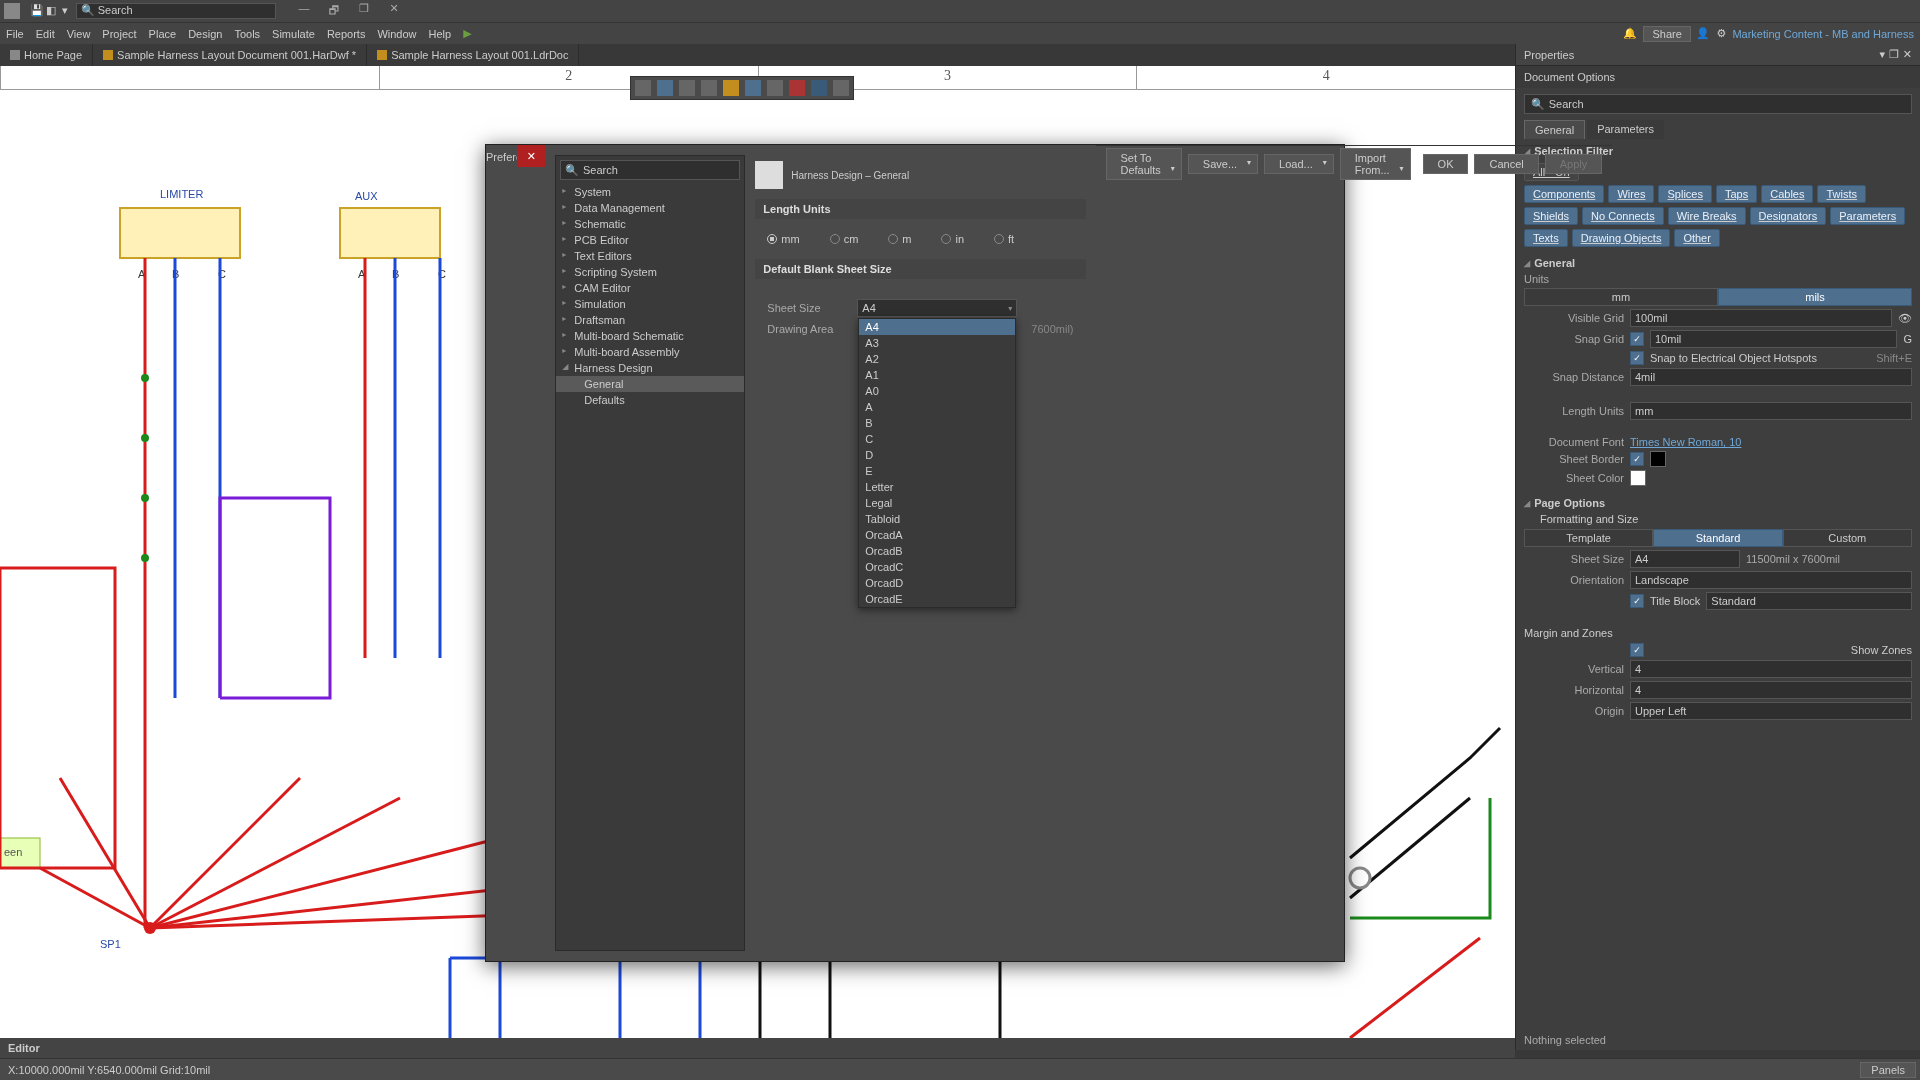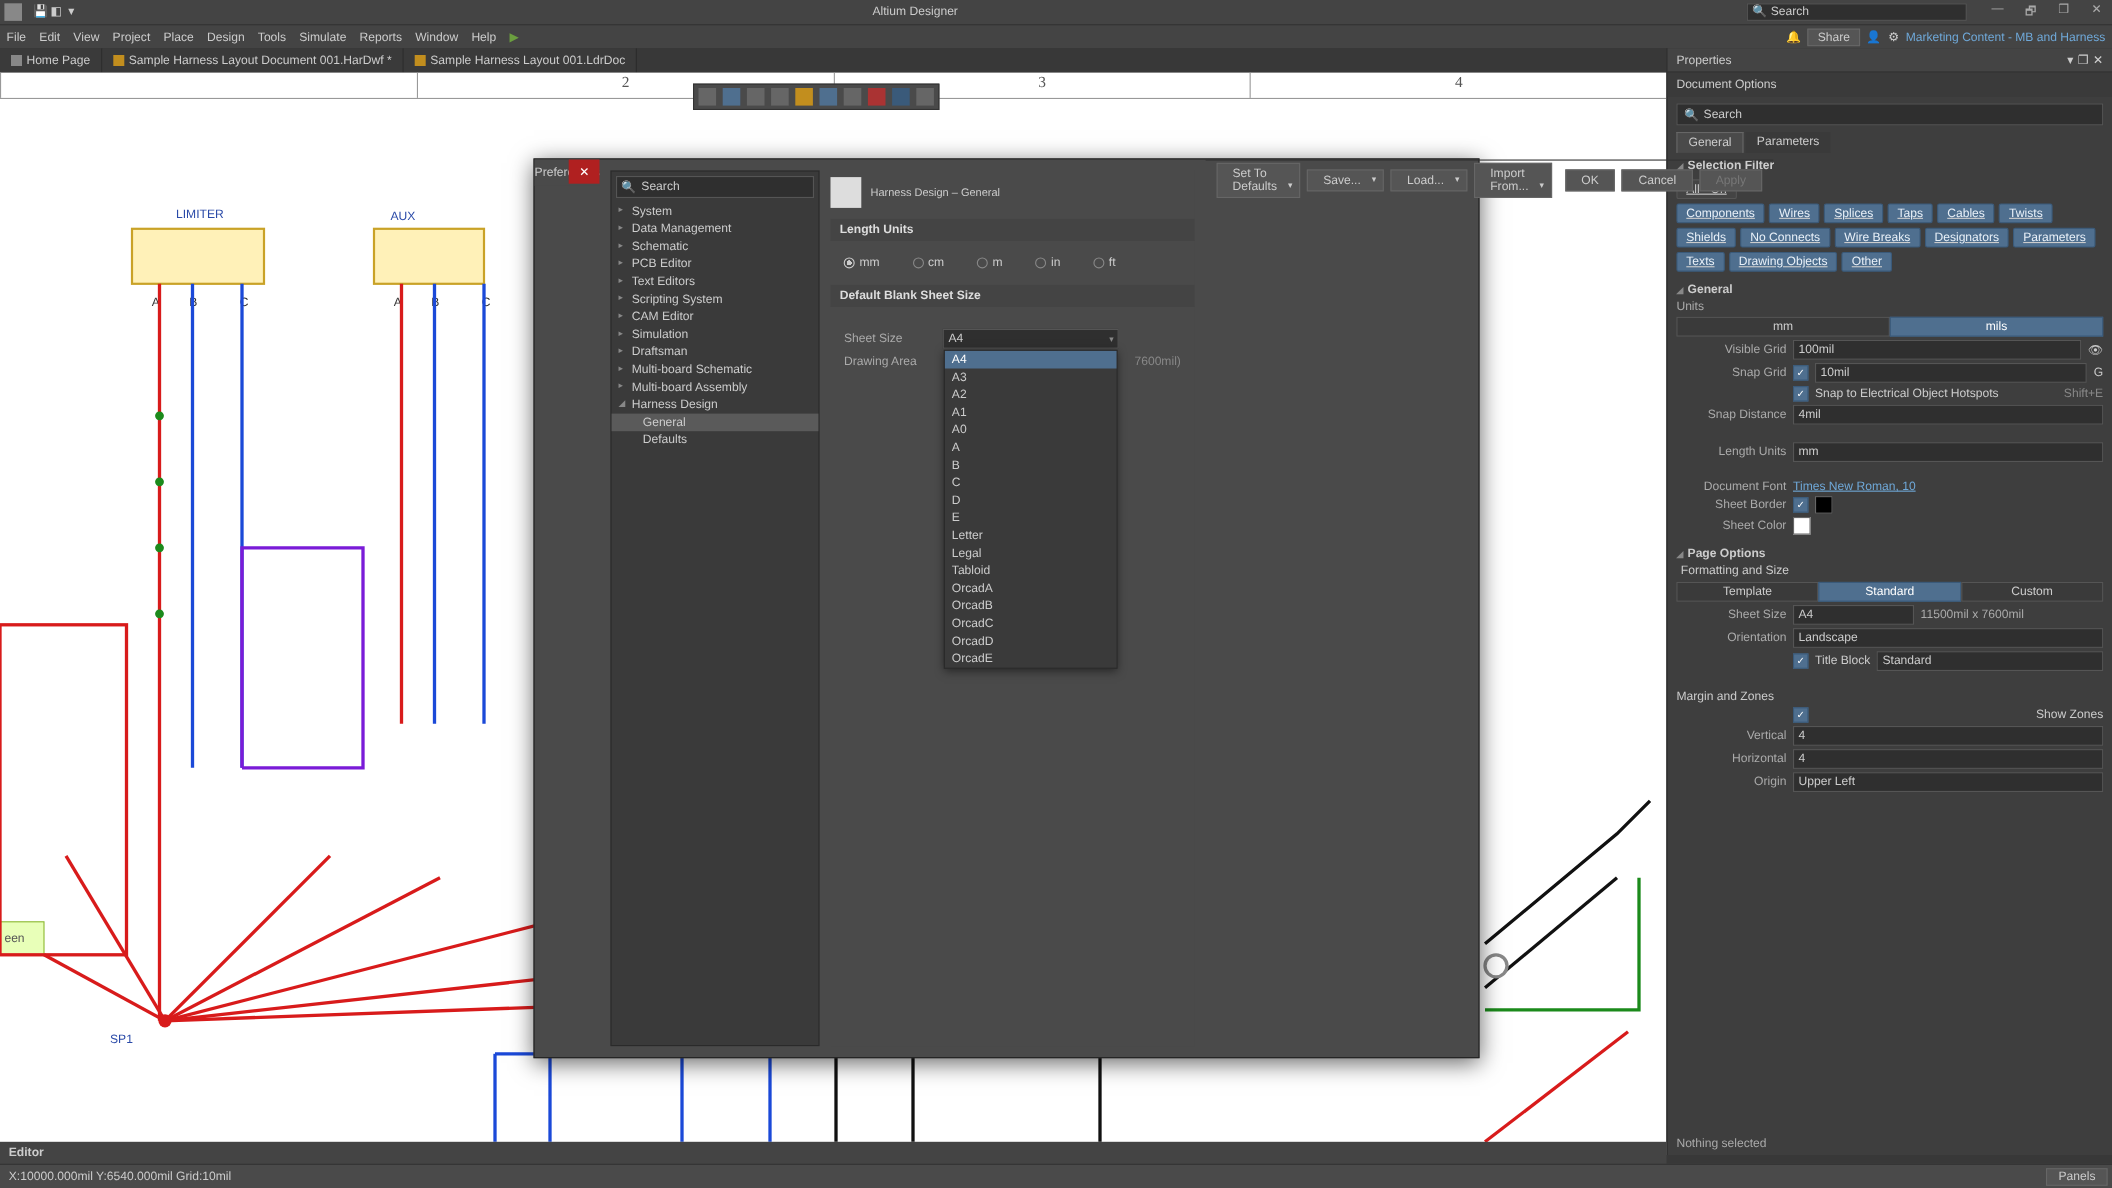--- a/index.html
+++ b/index.html
@@ -120,7 +120,6 @@
     <span>◧</span>
     <span>▾</span>
   </div>
-  <div class="center">Altium Designer</div>
   <div class="search">
     <span>🔍</span>
     <span>Search</span>

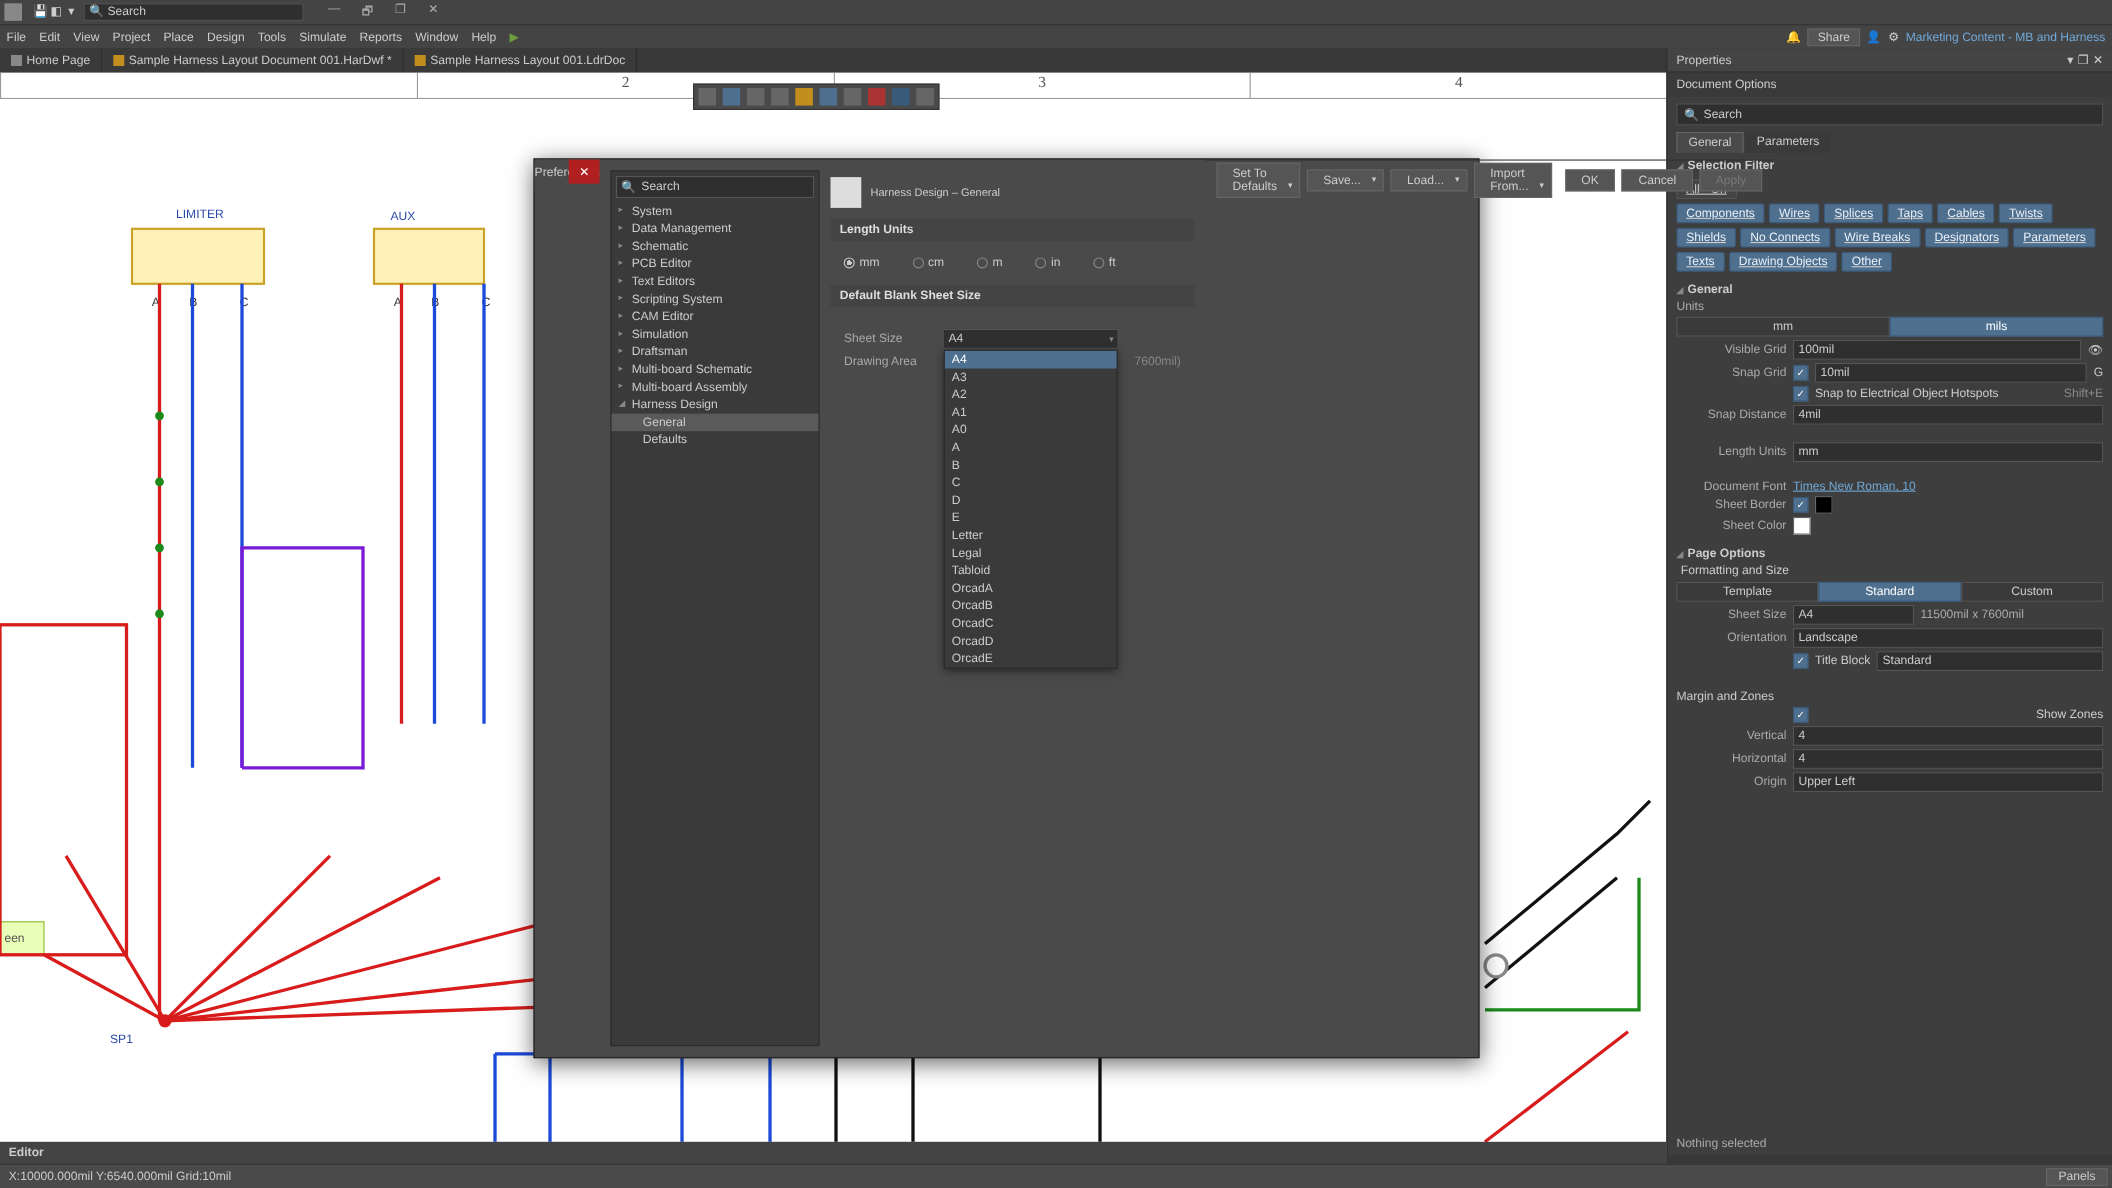--- a/index.html
+++ b/index.html
@@ -379,7 +379,7 @@
     <div class="sh">
         <span>Page Options</span>
       </div>
-    <div style="color:#ccc;margin:4px 4px">Formatting and Size</div>
+    <div style="color:#ccc;margin:4px 16px">Formatting and Size</div>
     <div class="row">
         <div class="seg">
           <span>Template</span>

